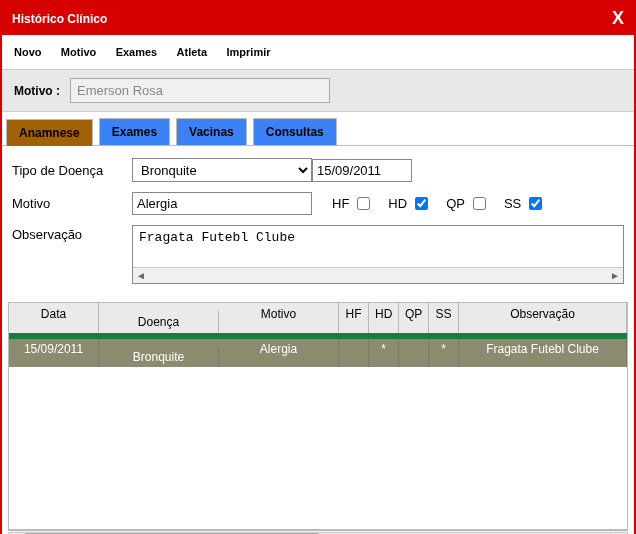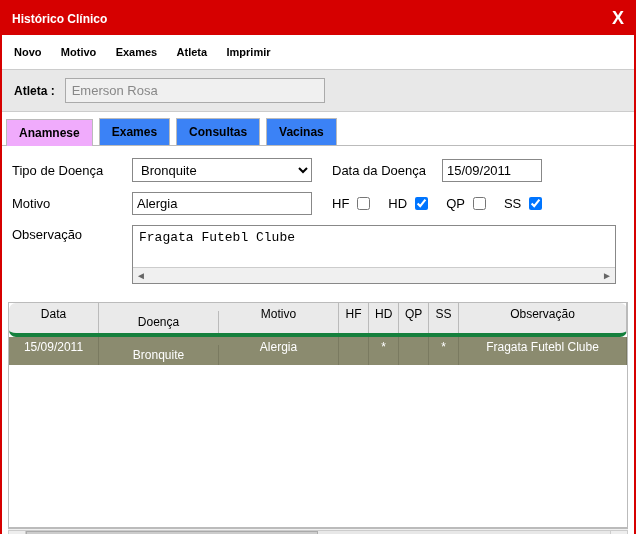--- a/index.html
+++ b/index.html
@@ -71,7 +71,7 @@
   </div>
 
   <div class="atleta-row">
-    <label>Atleta :</label>
+    <label>Motivo :</label>
     <input class="atleta-input" type="text" readonly="" value="Emerson Rosa" style="">
   </div>
 

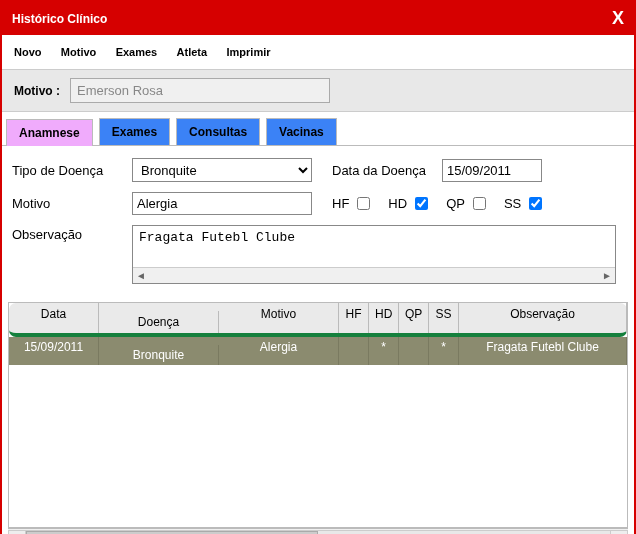--- a/index.html
+++ b/index.html
@@ -14,7 +14,7 @@
   .atleta-input { width: 260px; padding: 4px 6px; border: 1px solid #aaa; background: #f0f0f0; color: #888; font-size: 13px; }
   .tabs { display: flex; border-bottom: 1px solid #bbb; margin-top: 6px; }
   .tab { padding: 6px 12px; background: #3b82f6; border: 1px solid #bbb; border-bottom: none; margin-right: 2px; margin-left: 4px; font-weight: bold; cursor: pointer; font-size: 12px; }
-  .tab.active { background: #f0abfc; position: relative; top: 1px; }
+  .tab.active { background: #a16207; position: relative; top: 1px; }
   .form-area { padding: 12px 18px 6px 10px; }
   .form-row { display: flex; align-items: center; margin-bottom: 10px; }
   .form-row .lbl { width: 120px; font-size: 13px; }

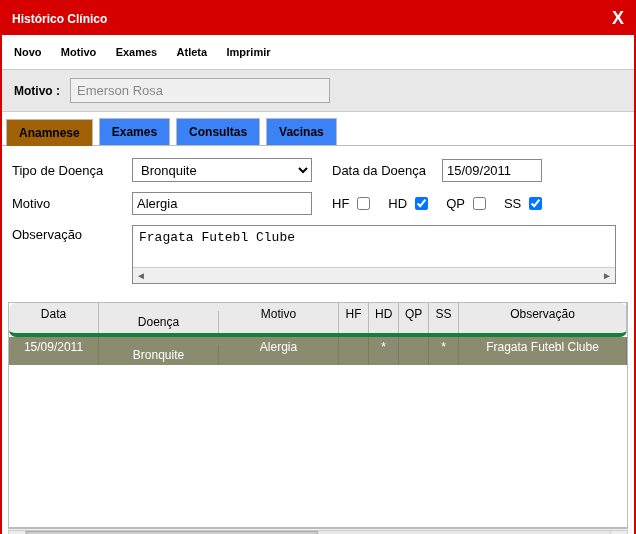--- a/index.html
+++ b/index.html
@@ -78,8 +78,8 @@
   <div class="tabs">
     <div class="tab active">Anamnese</div>
     <div class="tab">Exames</div>
+    <div class="tab">Vacinas</div>
     <div class="tab">Consultas</div>
-    <div class="tab">Vacinas</div>
   </div>
 
   <div class="form-area">

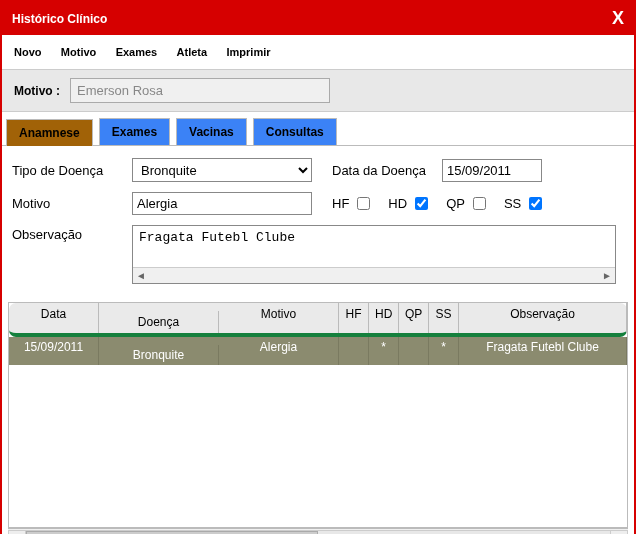--- a/index.html
+++ b/index.html
@@ -15,7 +15,7 @@
   .tabs { display: flex; border-bottom: 1px solid #bbb; margin-top: 6px; }
   .tab { padding: 6px 12px; background: #3b82f6; border: 1px solid #bbb; border-bottom: none; margin-right: 2px; margin-left: 4px; font-weight: bold; cursor: pointer; font-size: 12px; }
   .tab.active { background: #a16207; position: relative; top: 1px; }
-  .form-area { padding: 12px 18px 6px 10px; }
+  .form-area { padding: 12px 10px 6px 10px; }
   .form-row { display: flex; align-items: center; margin-bottom: 10px; }
   .form-row .lbl { width: 120px; font-size: 13px; }
   .form-row .lbl2 { width: 110px; font-size: 13px; margin-left: 20px; }

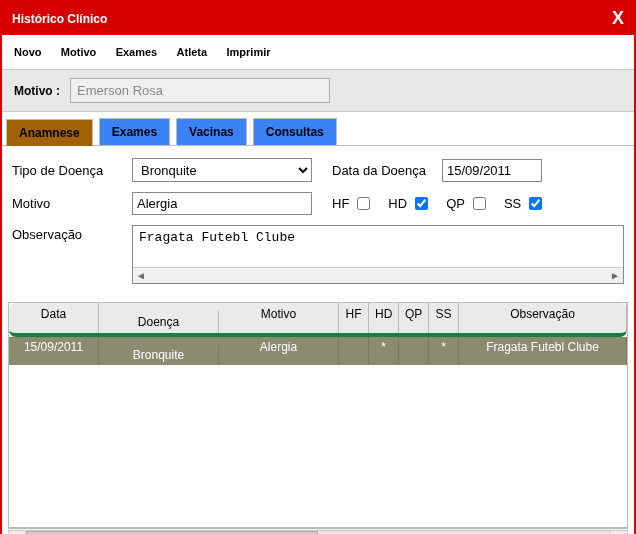--- a/index.html
+++ b/index.html
@@ -89,7 +89,6 @@
       <select class="select">
         <option>Bronquite</option>
       </select>
-      <div class="lbl2">Data da Doença</div>
       <input class="date-input" type="text" value="15/09/2011" style="">
     </div>
 

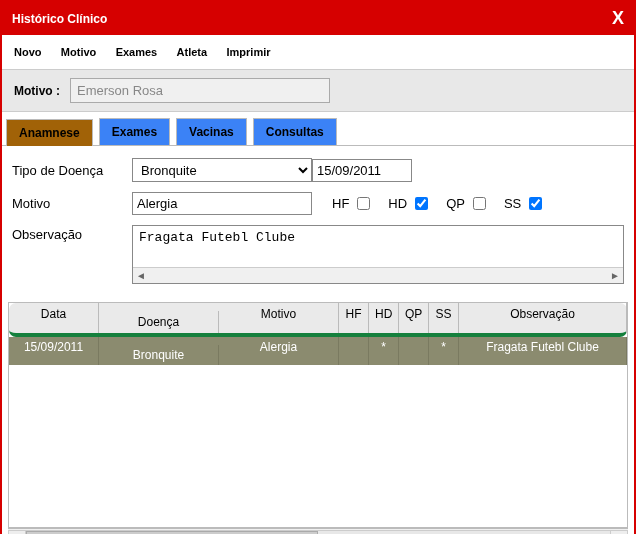--- a/index.html
+++ b/index.html
@@ -34,7 +34,7 @@
   .hscroll .arrow { width: 16px; text-align: center; color: #666; font-size: 10px; }
   .hscroll .track { flex: 1; }
   .grid-area { margin: 6px 6px 0 6px; border: 1px solid #bbb; }
-  .grid-head { display: flex; background: #eaeaea; border-bottom: 4px solid #15803d; border-radius: 7px; }
+  .grid-head { display: flex; background: #eaeaea; border-bottom: 6px solid #15803d; }
   .grid-head .gh { border-right: 1px solid #bbb; padding: 4px 6px; font-size: 12px; text-align: center; }
   .grid-body { height: 190px; overflow-y: scroll; background: #fff; }
   .grid-row { display: flex; background: #8b8b6f; color: #fff; }

